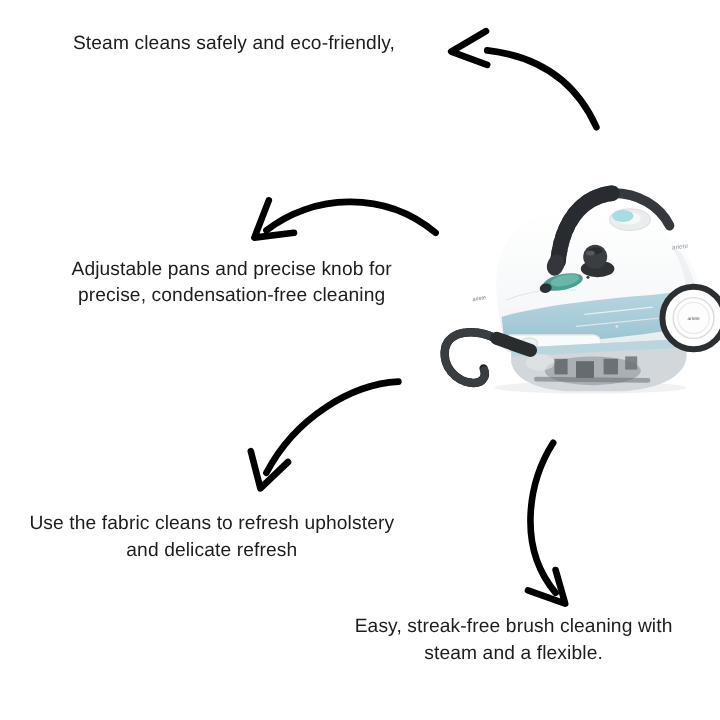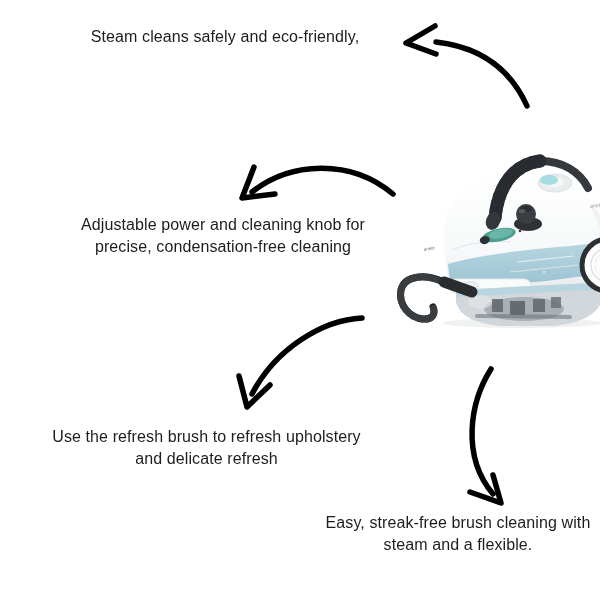--- a/index.html
+++ b/index.html
@@ -13,7 +13,6 @@
     position: relative;
     width: 548px; height: 600px;
     background: #ffffff;
-    margin-left: 30px;
   }
   .note {
     position: absolute;

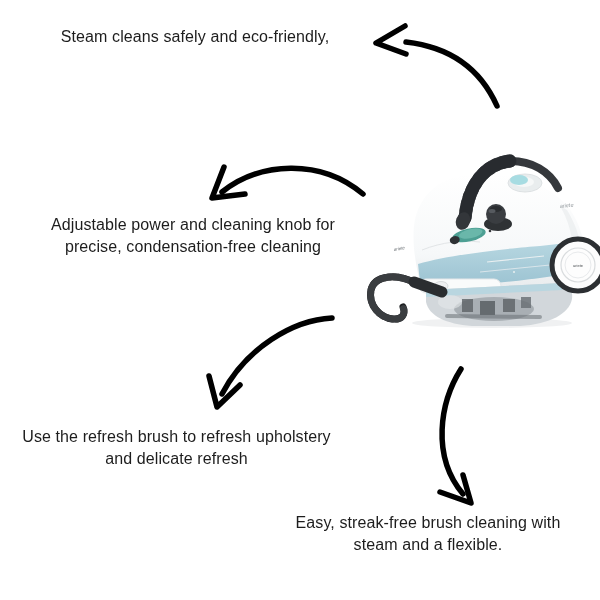--- a/index.html
+++ b/index.html
@@ -44,7 +44,7 @@
   </div>
 
   <div class="note" id="note-2">
-    <div>Adjustable power and cleaning knob for</div>
+    <div>Adjustable pans and precise knob for</div>
     <div>precise, condensation-free cleaning</div>
   </div>
 

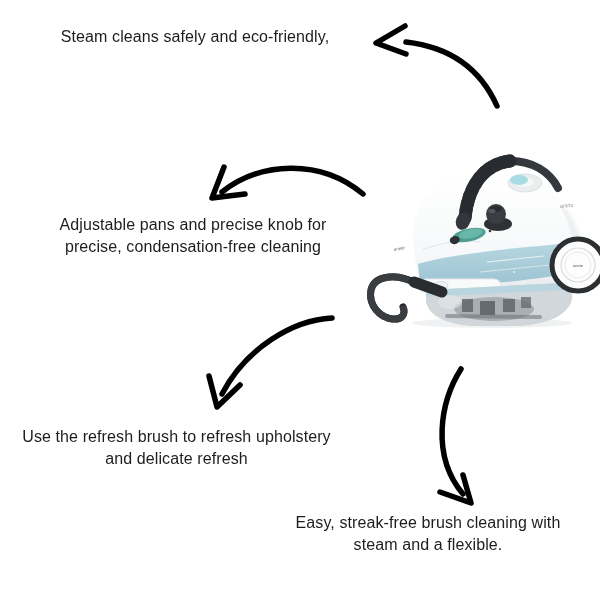--- a/index.html
+++ b/index.html
@@ -49,7 +49,7 @@
   </div>
 
   <div class="note" id="note-3">
-    <div>Use the refresh brush to refresh upholstery</div>
+    <div>Use the fabric cleans to refresh upholstery</div>
     <div>and delicate refresh</div>
   </div>
 

